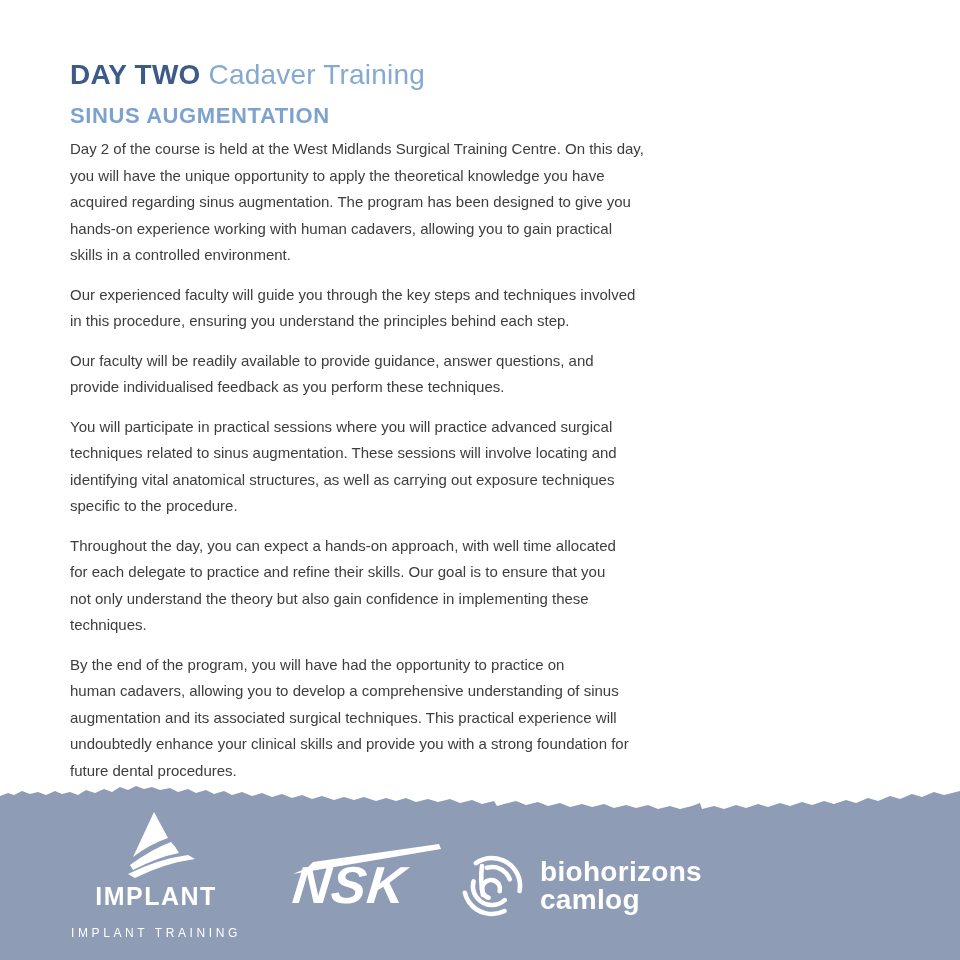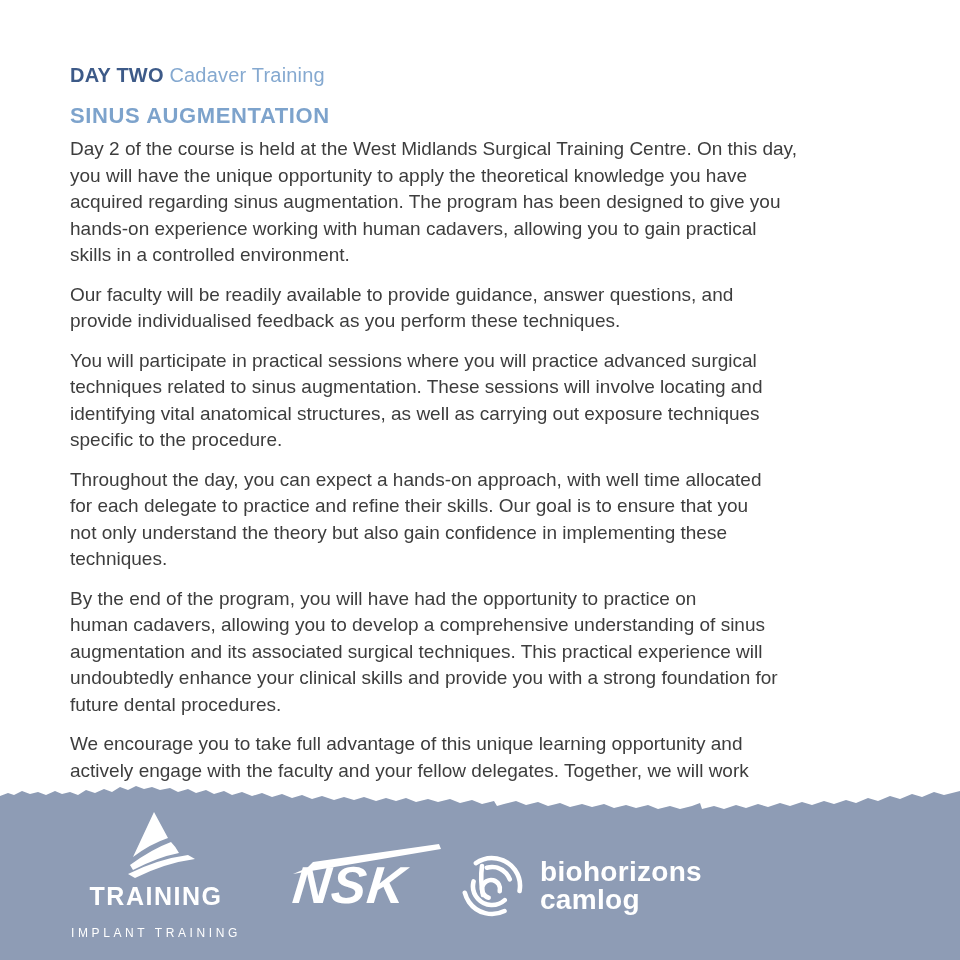--- a/index.html
+++ b/index.html
@@ -20,7 +20,7 @@
     width: 848px;
   }
   .title {
-    font-size: 20px;
+    font-size: 28px;
     line-height: 38px;
     letter-spacing: 0.2px;
     white-space: nowrap;

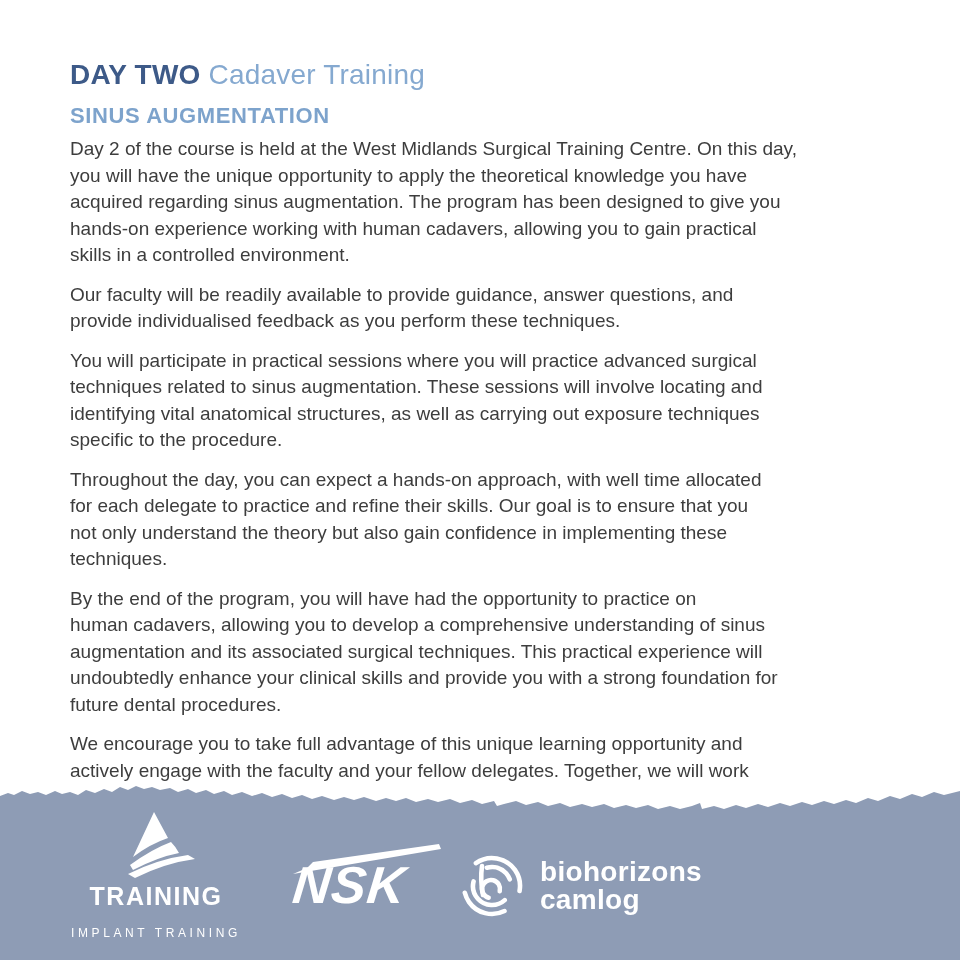--- a/index.html
+++ b/index.html
@@ -38,7 +38,7 @@
   .bodytext {
     margin-top: 9px;
     color: #3d3d3d;
-    font-size: 19px;
+    font-size: 15px;
     line-height: 26.5px;
   }
   .bodytext p {

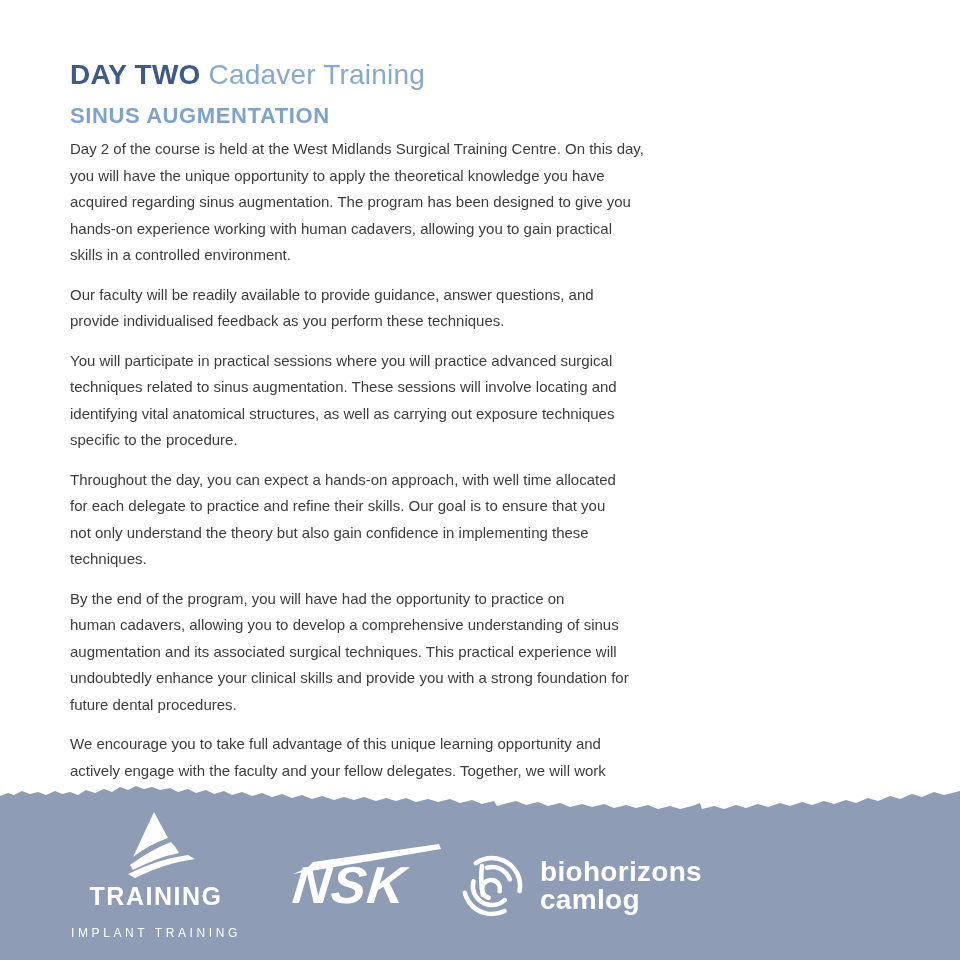--- a/index.html
+++ b/index.html
@@ -120,6 +120,8 @@
 acquired regarding sinus augmentation. The program has been designed to give you
 hands-on experience working with human cadavers, allowing you to gain practical
 skills in a controlled environment.</p>
+      <p>Our experienced faculty will guide you through the key steps and techniques involved
+in this procedure, ensuring you understand the principles behind each step.</p>
       <p>Our faculty will be readily available to provide guidance, answer questions, and
 provide individualised feedback as you perform these techniques.</p>
       <p>You will participate in practical sessions where you will practice advanced surgical

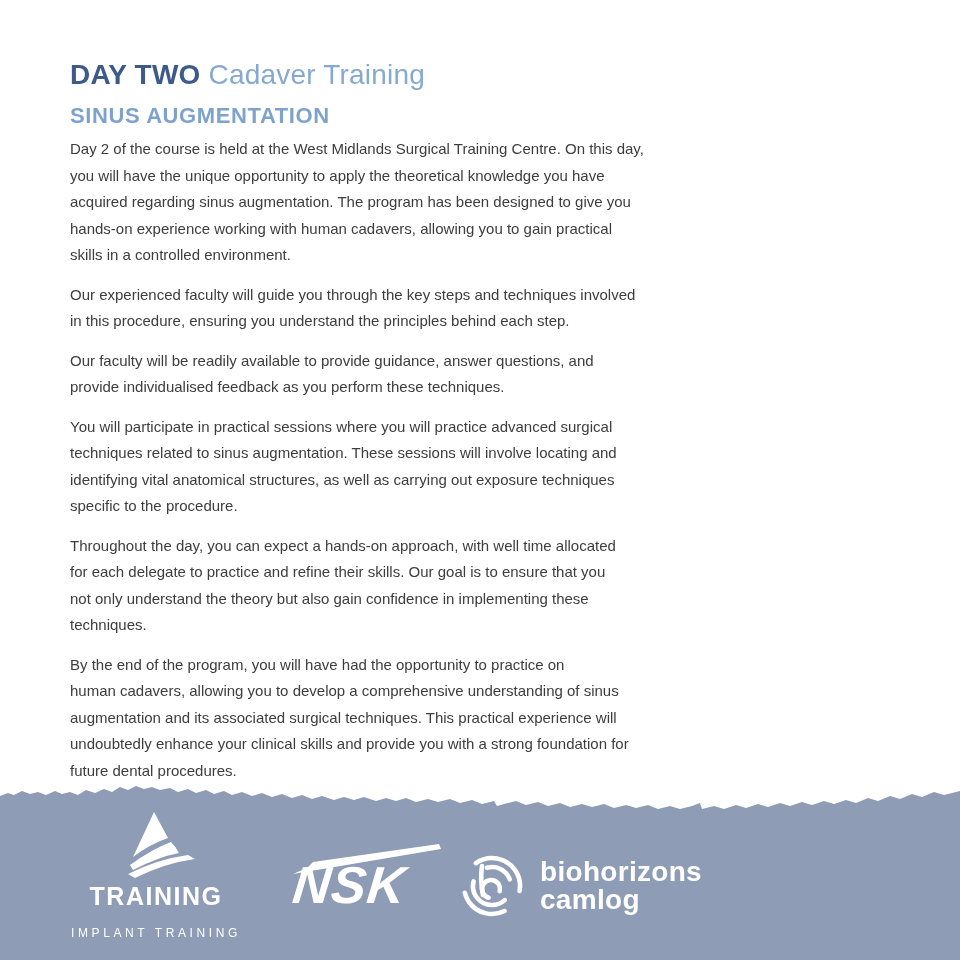--- a/index.html
+++ b/index.html
@@ -166,7 +166,7 @@
           <path d="M12 62 Q42 47 72 43 L79 47 Q49 51 19 66 Z"></path>
         </g>
       </svg>
-      <div class="adv-name">TRAINING</div>
+      <div class="adv-name">IMPLANT</div>
       <div class="adv-sub">IMPLANT TRAINING</div>
     </div>
 

